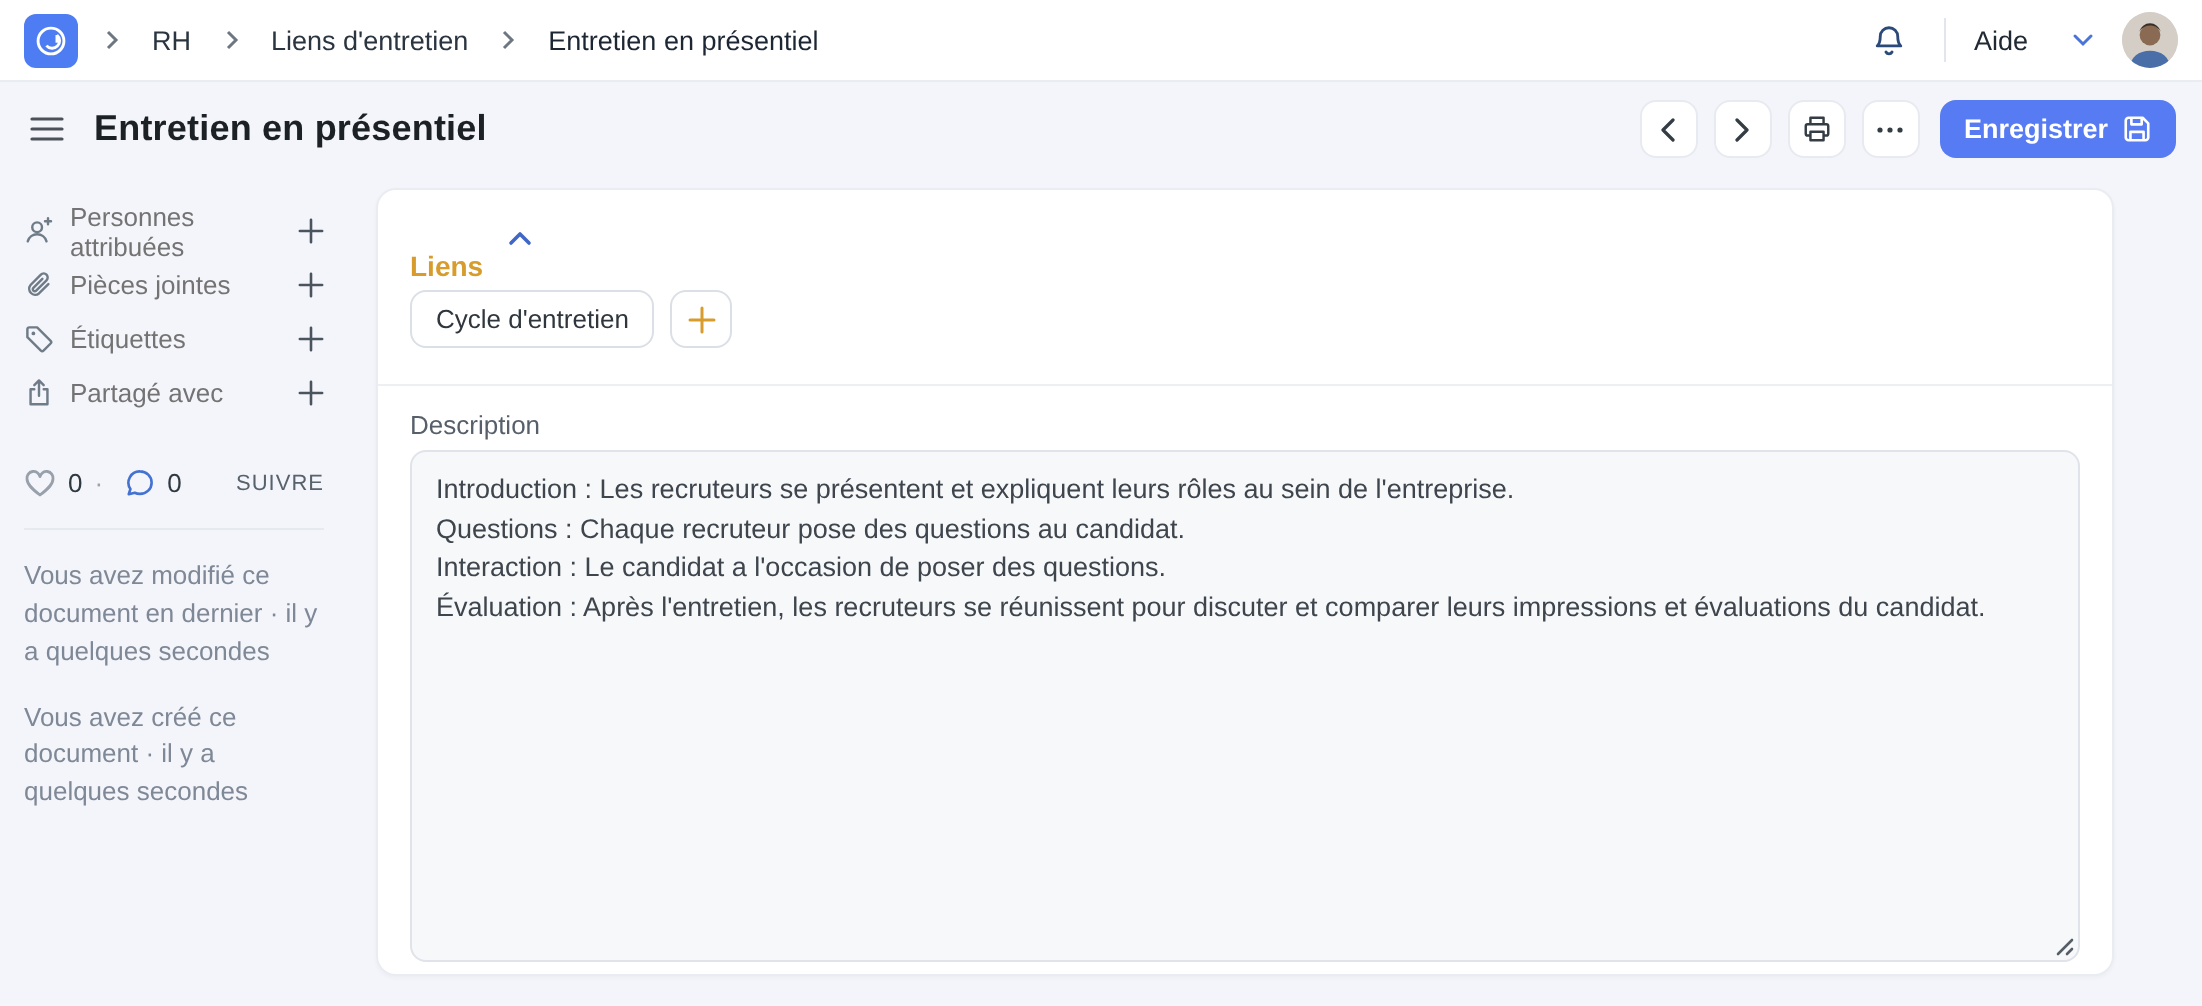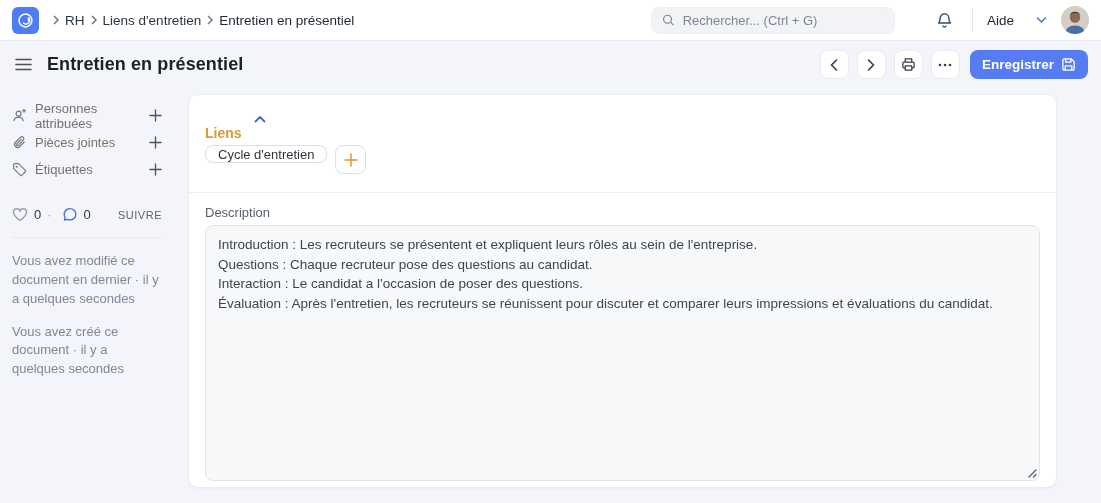--- a/index.html
+++ b/index.html
@@ -22,7 +22,7 @@
     width:27px; height:27px; border-radius:6px; background:#4e7cf3;
     display:flex; align-items:center; justify-content:center; cursor:pointer;
   }
-  .breadcrumb { display:flex; align-items:center; gap:5px; font-size:13.5px; }
+  .breadcrumb { display:flex; align-items:center; gap:16px; font-size:13.5px; }
   .crumb { color:#2b3540; text-decoration:none; cursor:pointer; }
   .crumb.current { color:#1d2733; cursor:default; }
   .crumb-sep { color:#8d97a1; }

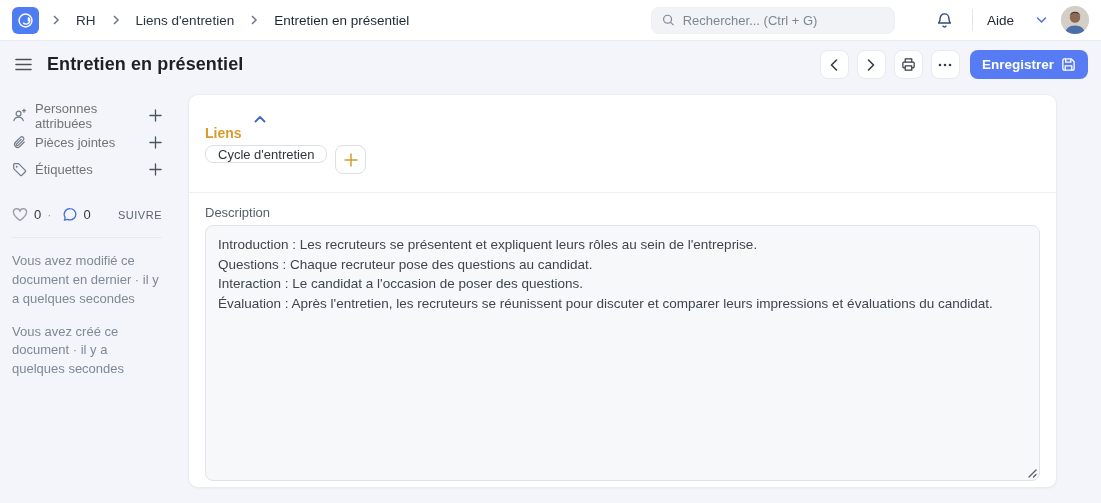--- a/index.html
+++ b/index.html
@@ -142,13 +142,6 @@
     </nav>
   </div>
   <div class="nav-right">
-    <div class="searchbar">
-      <svg width="14" height="14" viewBox="0 0 16 16" fill="none" stroke="#7d8794" stroke-width="1.5">
-          <circle cx="7" cy="7" r="5"></circle>
-          <path d="M11 11 L14.5 14.5"></path>
-        </svg>
-      <input type="text" placeholder="Rechercher... (Ctrl + G)" style="">
-    </div>
     <button class="bell-btn">
       <svg width="19" height="19" viewBox="0 0 20 20" fill="none" stroke="#2b4a79" stroke-width="1.5" stroke-linecap="round" stroke-linejoin="round">
         <path d="M10 3 a4.6 4.6 0 0 1 4.6 4.6 c0 3.4 1.6 5 1.6 5 H3.8 s1.6 -1.6 1.6 -5 A4.6 4.6 0 0 1 10 3 z"></path>

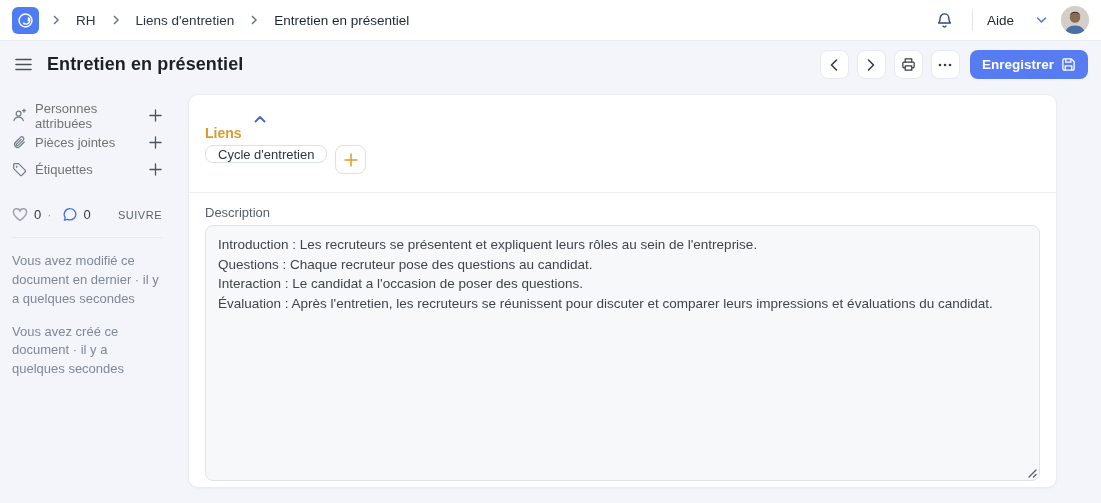--- a/index.html
+++ b/index.html
@@ -96,7 +96,7 @@
   .collapse-btn { background:none; border:0; cursor:pointer; color:#4066c8; padding:1px; }
   .links-row { margin-top:16px; display:flex; gap:8px; }
   .link-btn {
-    height:18px; padding:0 12px; background:#fff; border:1px solid #dbe0e6; border-radius:8px;
+    height:29px; padding:0 12px; background:#fff; border:1px solid #dbe0e6; border-radius:8px;
     font-family:"Liberation Sans", sans-serif; font-size:13px; color:#2f363d; cursor:pointer;
     display:flex; align-items:center;
   }

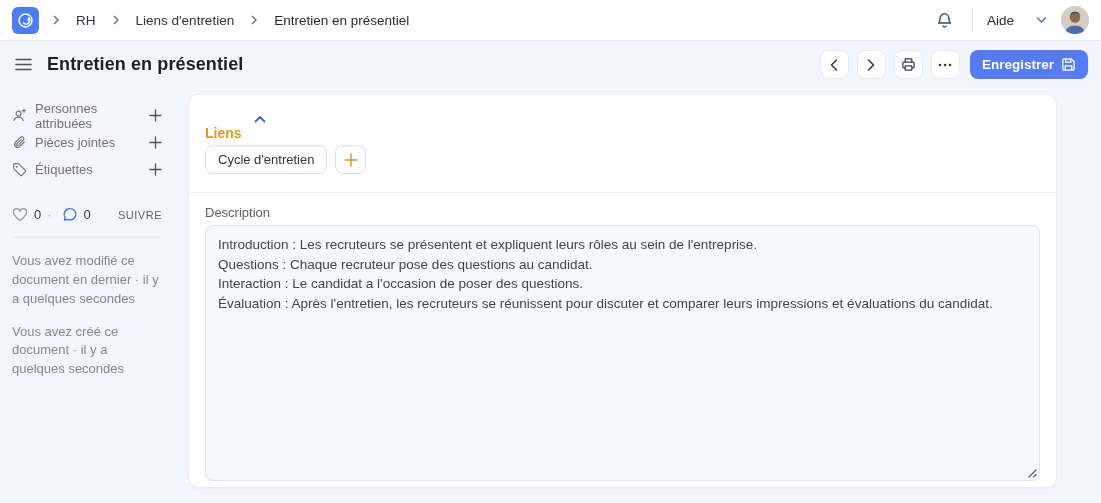--- a/index.html
+++ b/index.html
@@ -248,6 +248,16 @@
         </svg>
     </div>
 
+    <div class="side-item">
+      <svg class="s-icon" width="15" height="15" viewBox="0 0 16 16" fill="none" stroke="currentColor" stroke-width="1.3" stroke-linecap="round" stroke-linejoin="round">
+        <path d="M5.5 6 H3.5 V14 H12.5 V6 H10.5"></path>
+        <path d="M8 1.5 V9.5 M5.5 3.8 L8 1.3 L10.5 3.8"></path>
+      </svg>
+      <span class="s-label">Partagé avec</span>
+      <svg class="s-plus" width="13" height="13" viewBox="0 0 14 14" stroke="currentColor" stroke-width="1.4" stroke-linecap="round">
+          <path d="M7 1 V13 M1 7 H13"></path>
+        </svg>
+    </div>
 
     <div class="react-row">
       <svg class="heart" width="16" height="15" viewBox="0 0 16 15" fill="none" stroke="currentColor" stroke-width="1.4" stroke-linejoin="round">

